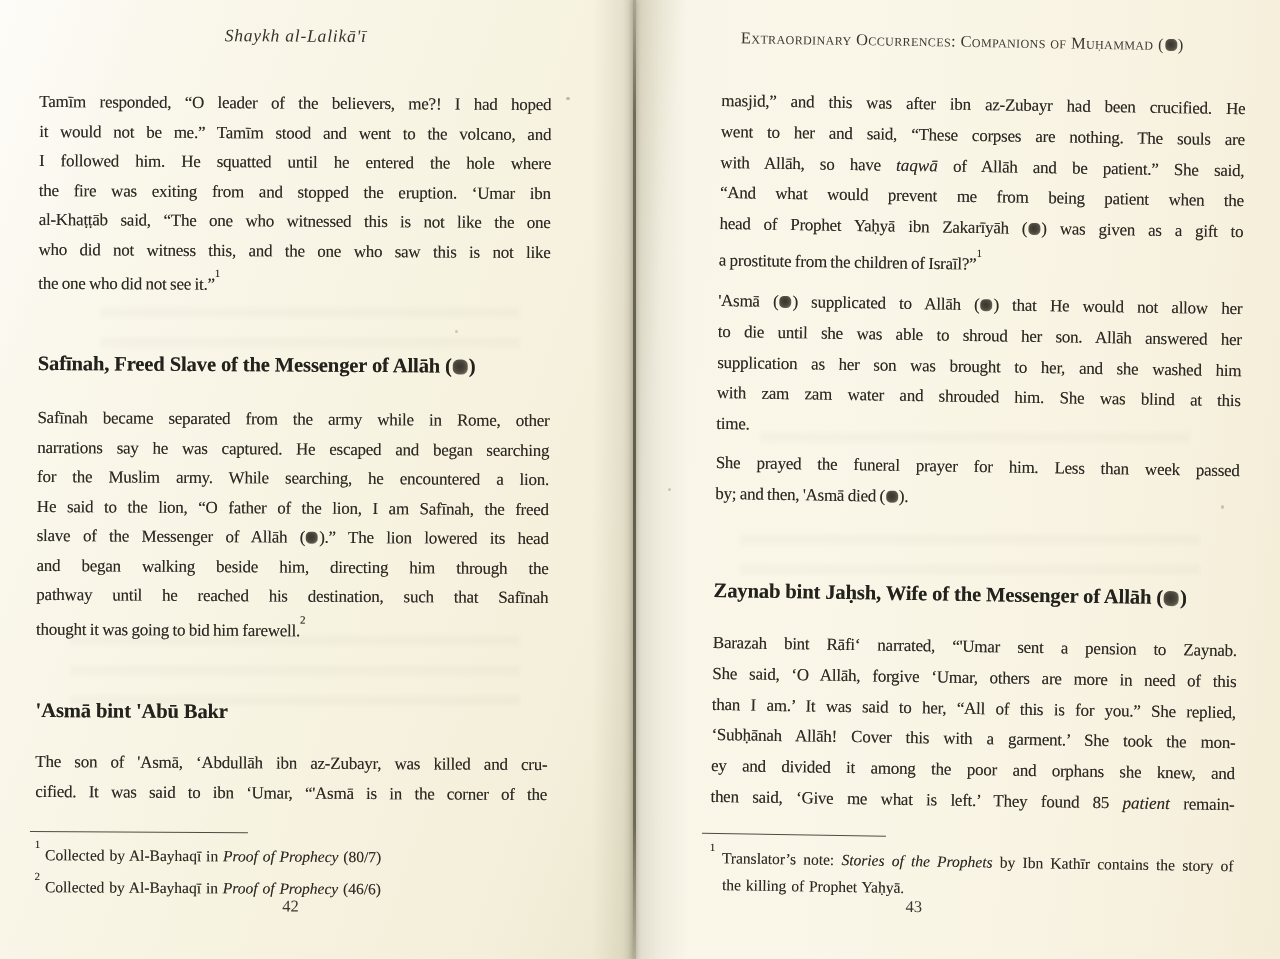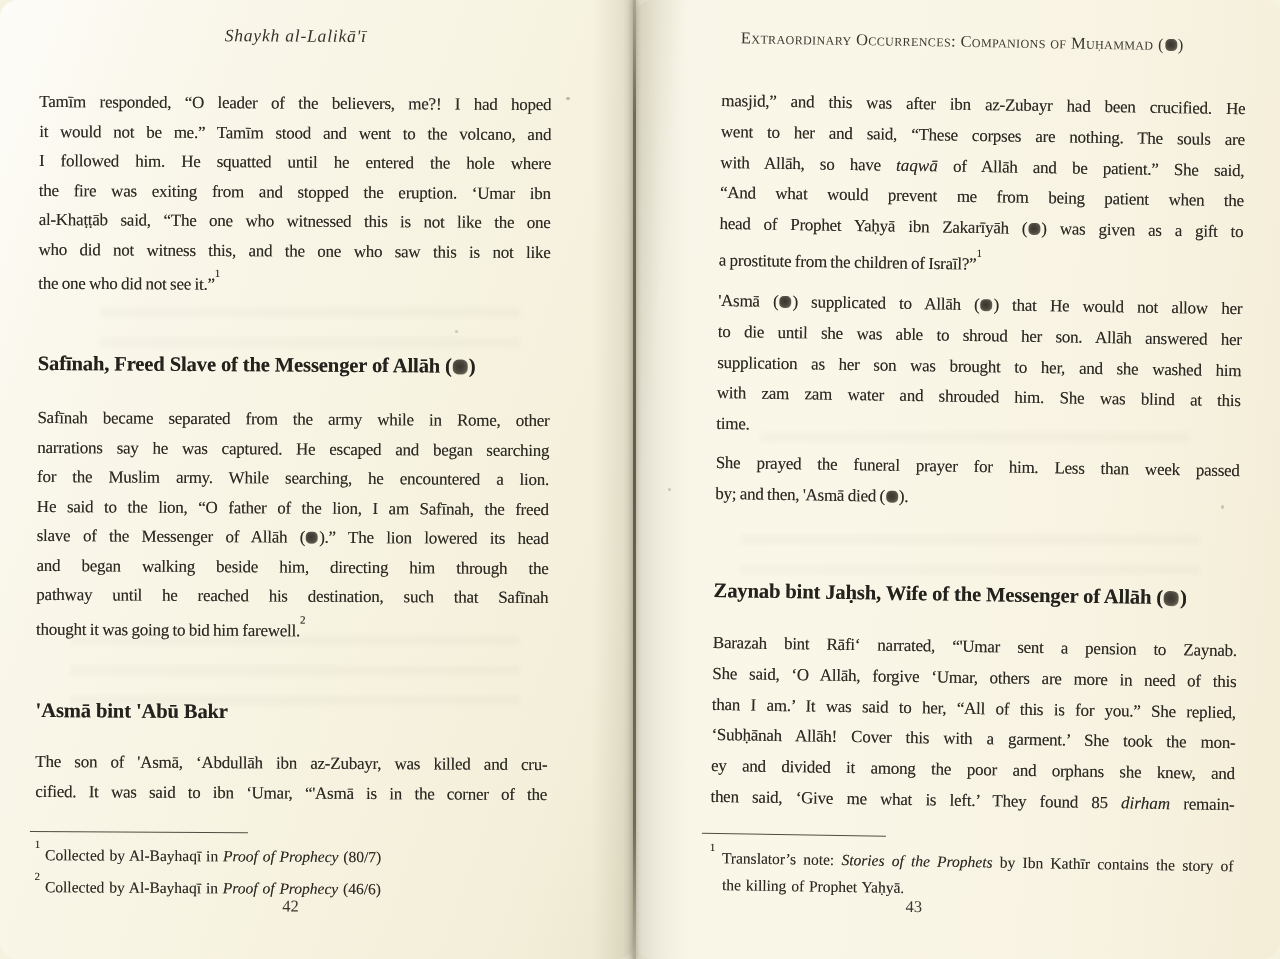--- a/index.html
+++ b/index.html
@@ -8,7 +8,7 @@
     background:#f6f2e0;
     font-family:"Liberation Serif","DejaVu Serif",serif;
   }
-  .page{position:absolute;top:0;height:959px;overflow:hidden;border-radius:18px;}
+  .page{position:absolute;top:0;height:959px;overflow:hidden;}
   #page-left{left:0;width:635px;
     background:linear-gradient(110deg,#fdfcf8 0%,#faf7ec 18%,#f8f4e3 48%,#f4efda 85%,#ece7cf 100%);
   }

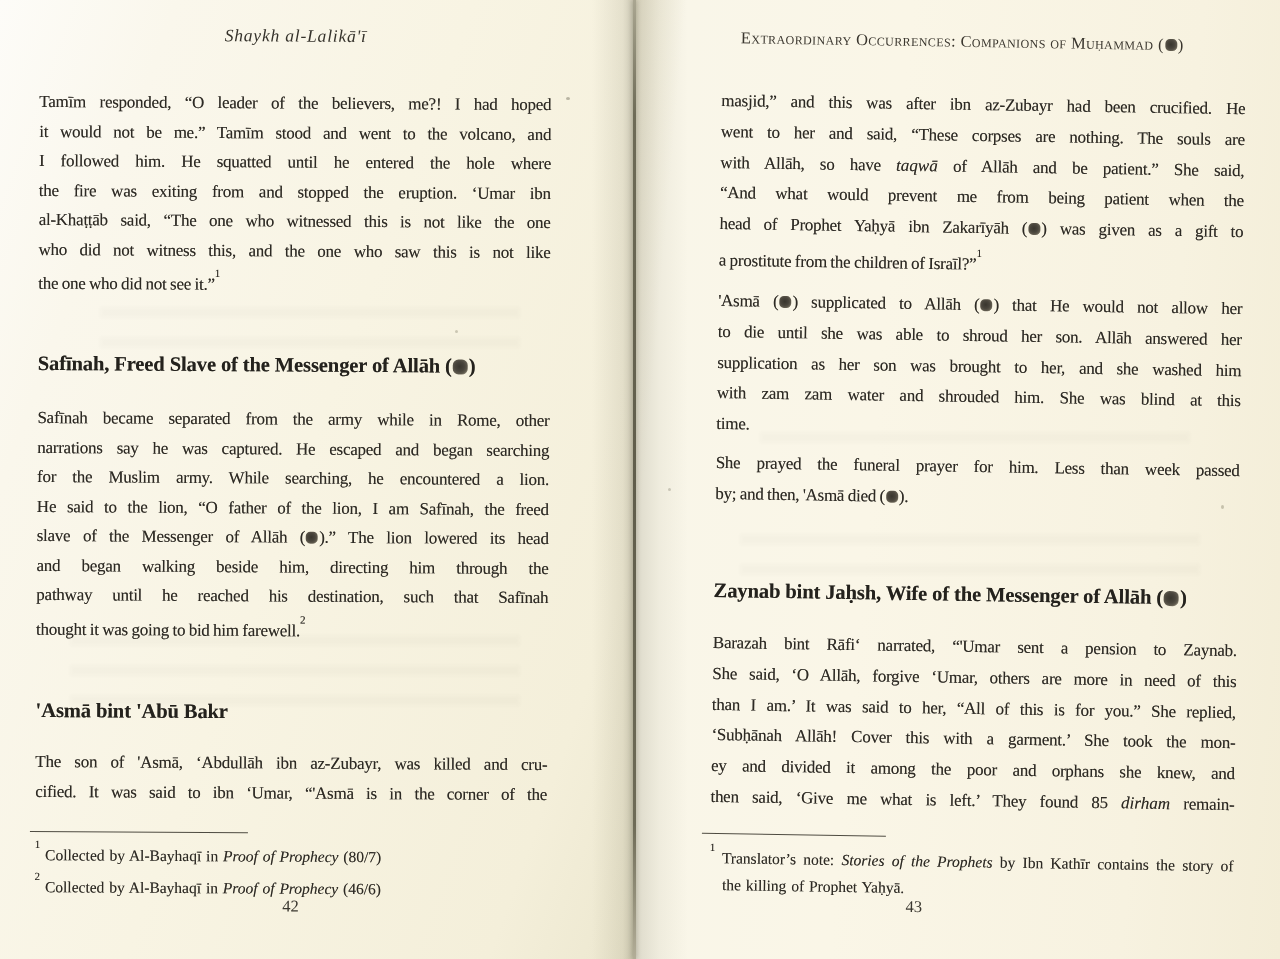--- a/index.html
+++ b/index.html
@@ -182,7 +182,7 @@
           <div class="line">than I am.’ It was said to her, “All of this is for you.” She replied,</div>
           <div class="line">‘Subḥānah Allāh! Cover this with a garment.’ She took the mon-</div>
           <div class="line">ey and divided it among the poor and orphans she knew, and</div>
-          <div class="line">then said, ‘Give me what is left.’ They found 85 <i>dirham</i> remain-</div>
+          <div class="line">then said, ‘Give me what is left.’ They found 85 <i>patient</i> remain-</div>
         </div>
         <div class="block type-rule b-r-rule"></div>
         <div class="block type-footnote b-r-fn">

